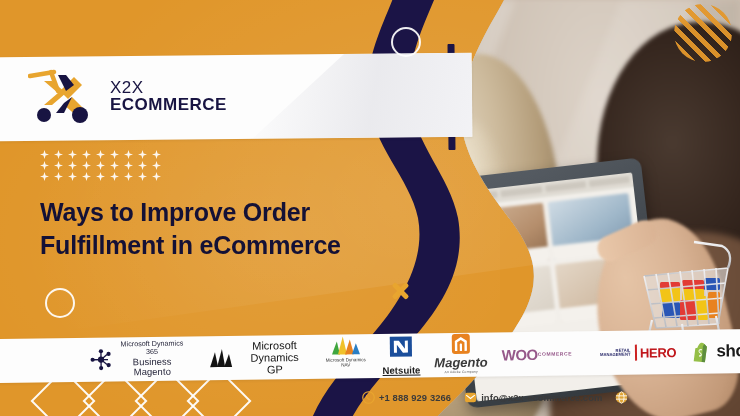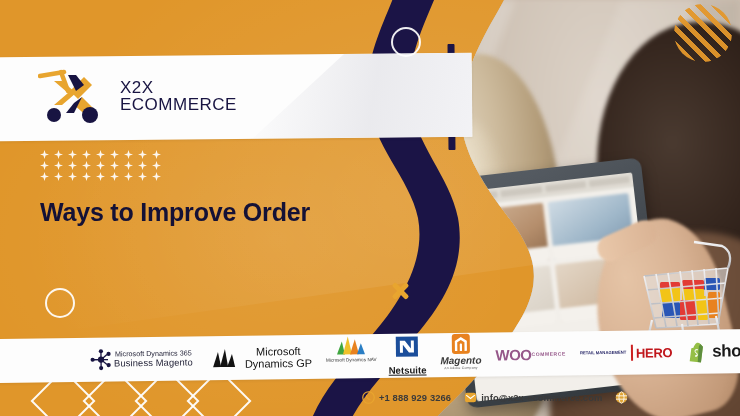--- a/index.html
+++ b/index.html
@@ -120,7 +120,7 @@
   }
 
   
-  .logo{position:absolute;left:38px;top:65px;width:180px;height:62px;display:flex;align-items:center;}
+  .logo{position:absolute;left:28px;top:65px;width:180px;height:62px;display:flex;align-items:center;}
   .logo-mark{width:78px;height:58px;position:relative;flex:0 0 auto;}
   .logo-text{margin-left:4px;color:#181442;line-height:1.0;}
   .logo-text .l1{font-size:17px;letter-spacing:.5px;font-weight:400;}

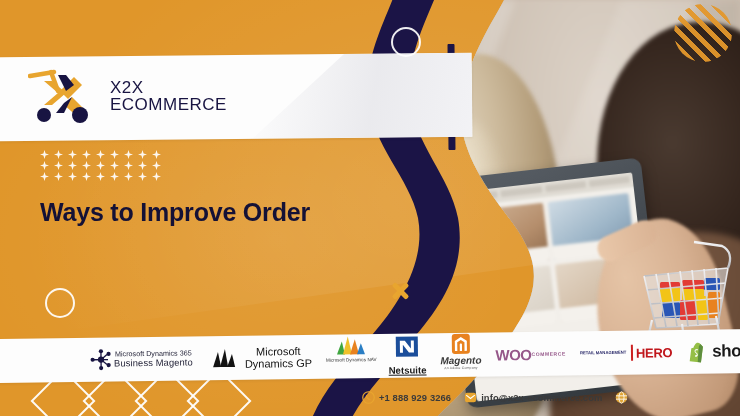--- a/index.html
+++ b/index.html
@@ -124,7 +124,7 @@
   .logo-mark{width:78px;height:58px;position:relative;flex:0 0 auto;}
   .logo-text{margin-left:4px;color:#181442;line-height:1.0;}
   .logo-text .l1{font-size:17px;letter-spacing:.5px;font-weight:400;}
-  .logo-text .l2{font-size:17px;letter-spacing:.5px;font-weight:400;margin-top:0;}
+  .logo-text .l2{font-size:17px;letter-spacing:.5px;font-weight:700;margin-top:0;}
 
   
   .dot-grid{position:absolute;left:40px;top:150px;display:grid;grid-template-columns:repeat(9,13px);gap:2px 1px;}

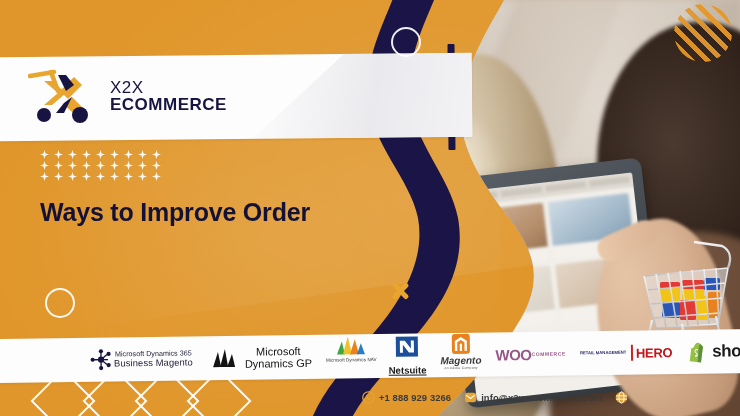--- a/index.html
+++ b/index.html
@@ -383,6 +383,7 @@
 
   <div class="headline">
     <span class="ln">Ways to Improve Order</span>
+    <span class="ln">Fulfillment in eCommerce</span>
   </div>
 
   <div class="circle-o c1"></div>

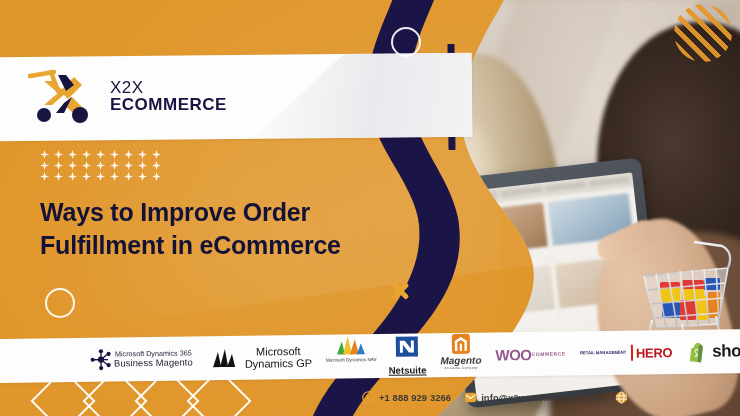--- a/index.html
+++ b/index.html
@@ -189,7 +189,7 @@
   .nets .txt{font-size:9.6px;font-weight:bold;color:#1c1c1c;margin-top:8px;text-decoration:underline;}
 
   .mag{margin-right:14px;flex-direction:column;align-items:center;}
-  .mag .t1{font-size:10px;font-weight:bold;color:#3b3b3b;font-style:italic;}
+  .mag .t1{font-size:13px;font-weight:bold;color:#3b3b3b;font-style:italic;}
   .mag .t2{font-size:3.4px;color:#555;letter-spacing:.2px;}
 
   .woo{margin-right:14px;flex-direction:row;align-items:center;}

